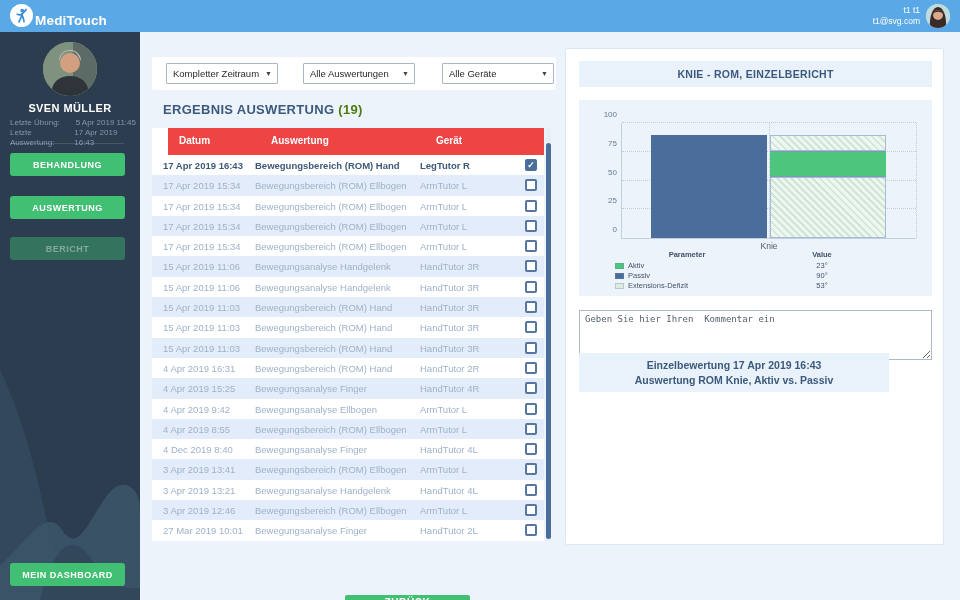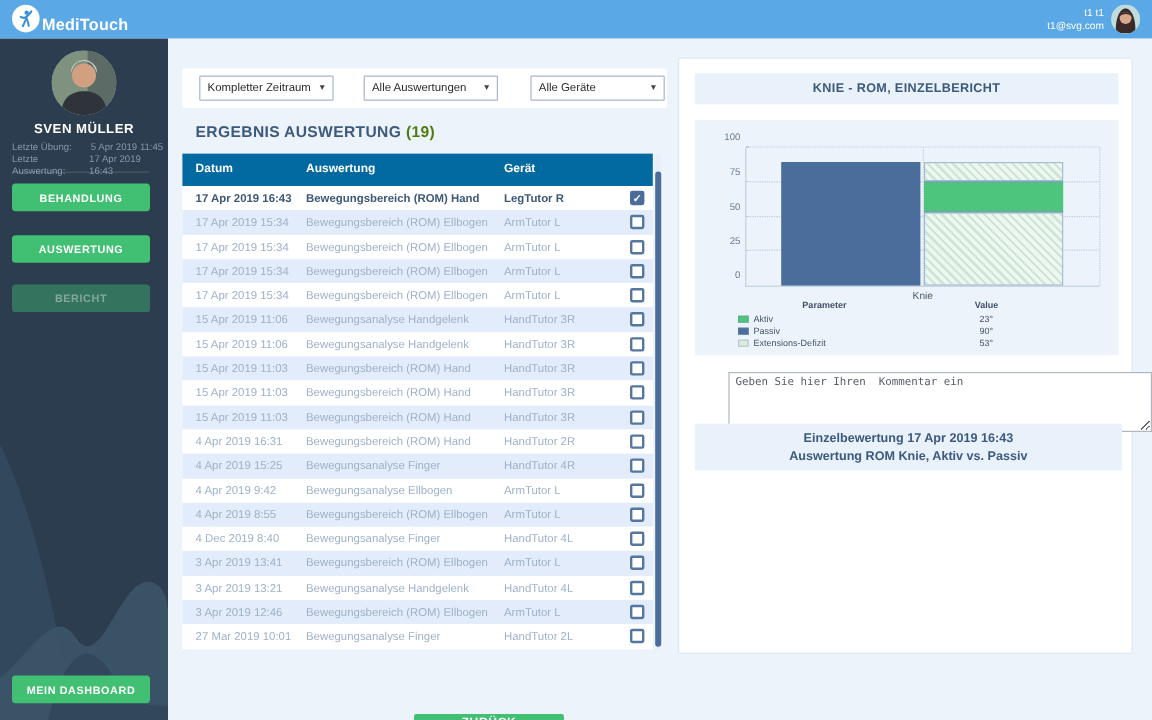--- a/index.html
+++ b/index.html
@@ -37,7 +37,7 @@
   .results-title { position:absolute; left:163px; top:102px; font-size:13px; font-weight:700; color:#3c5a7d; letter-spacing:0.3px; }
   .results-title .count { color:#4d7c0f; font-weight:600; }
   .table-card { position:absolute; left:152px; top:128px; width:392px; background:#ffffff; }
-  .thead { position:relative; height:27px; background:#0369a1; color:#ffffff; font-size:10px; font-weight:600; }
+  .thead { position:relative; height:27px; background:#ef4444; color:#ffffff; font-size:10px; font-weight:600;margin-left:16px; }
   .thead span { position:absolute; top:7px; }
   .trow { position:relative; height:20.3px; background:#ffffff; font-size:9.5px; color:#9eb2c9; cursor:pointer; }
   .trow.alt { background:#e3ecfa; }

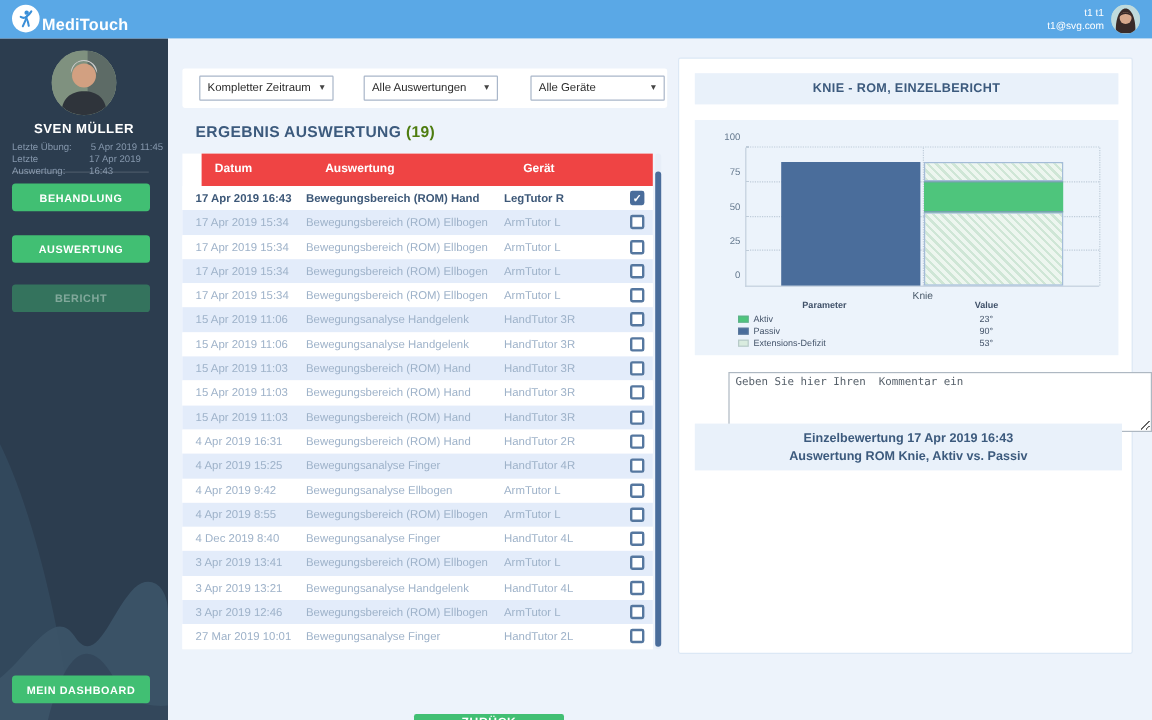--- a/index.html
+++ b/index.html
@@ -77,7 +77,7 @@
   .legend-label { display:flex; align-items:center; padding-left:8px; }
   .legend-val { text-align:center; }
   .swatch { display:inline-block; width:9px; height:6px; margin-right:4px; border:1px solid rgba(120,140,160,0.35); }
-  .comment-box { position:absolute; left:13px; top:261px; width:353px; height:50px; border:1px solid #aeb8c2; background:#ffffff; font-family:"DejaVu Sans Mono", monospace; font-size:9px; color:#3c3c3c; padding:3px 5px; resize:both;margin-left:28px; }
+  .comment-box { position:absolute; left:13px; top:261px; width:353px; height:50px; border:1px solid #aeb8c2; background:#ffffff; font-family:"DejaVu Sans Mono", monospace; font-size:9px; color:#3c3c3c; padding:3px 5px; resize:both; }
   .comment-box::placeholder { color:#555f69; }
   .report-footer-band { position:absolute; left:13px; top:304px; width:356px; height:39px; background:#e9f1fa; color:#3c5a7d; text-align:center; }
   .footer-line1 { font-size:10.5px; font-weight:600; margin-top:6px; }

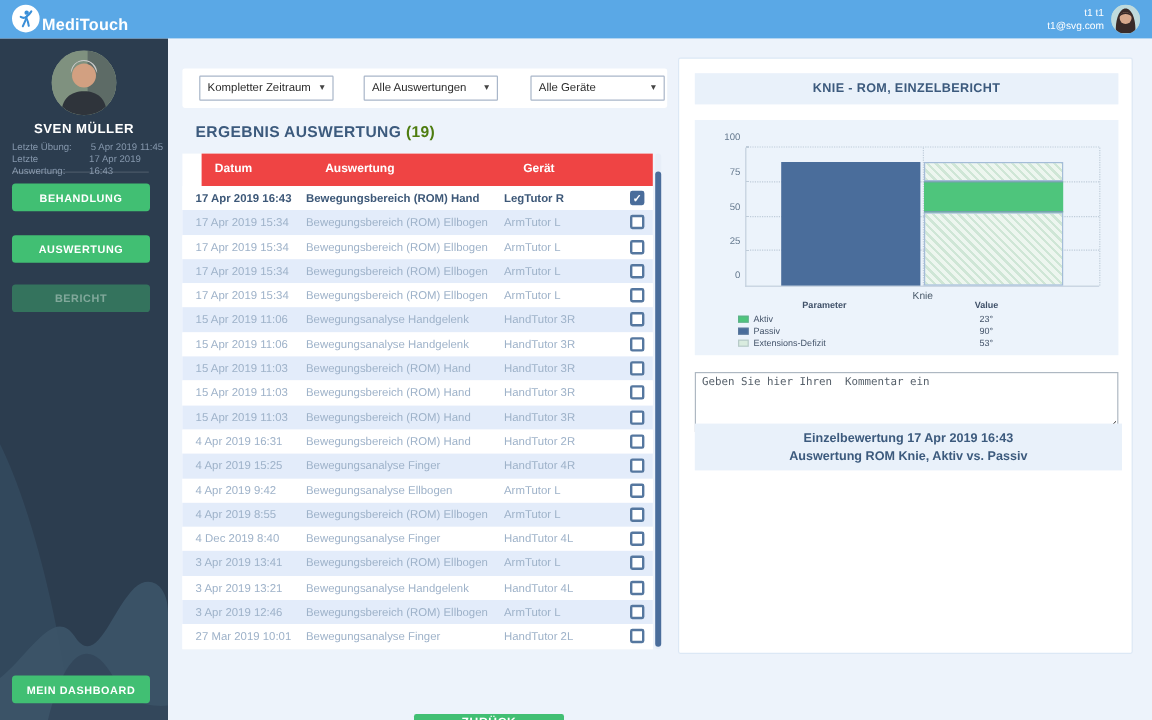--- a/index.html
+++ b/index.html
@@ -79,7 +79,7 @@
   .swatch { display:inline-block; width:9px; height:6px; margin-right:4px; border:1px solid rgba(120,140,160,0.35); }
   .comment-box { position:absolute; left:13px; top:261px; width:353px; height:50px; border:1px solid #aeb8c2; background:#ffffff; font-family:"DejaVu Sans Mono", monospace; font-size:9px; color:#3c3c3c; padding:3px 5px; resize:both; }
   .comment-box::placeholder { color:#555f69; }
-  .report-footer-band { position:absolute; left:13px; top:304px; width:356px; height:39px; background:#e9f1fa; color:#3c5a7d; text-align:center; }
+  .report-footer-band { position:absolute; left:13px; top:304px; width:310px; height:39px; background:#e9f1fa; color:#3c5a7d; text-align:center; }
   .footer-line1 { font-size:10.5px; font-weight:600; margin-top:6px; }
   .footer-line2 { font-size:10.5px; font-weight:600; margin-top:3px; }
 </style>

